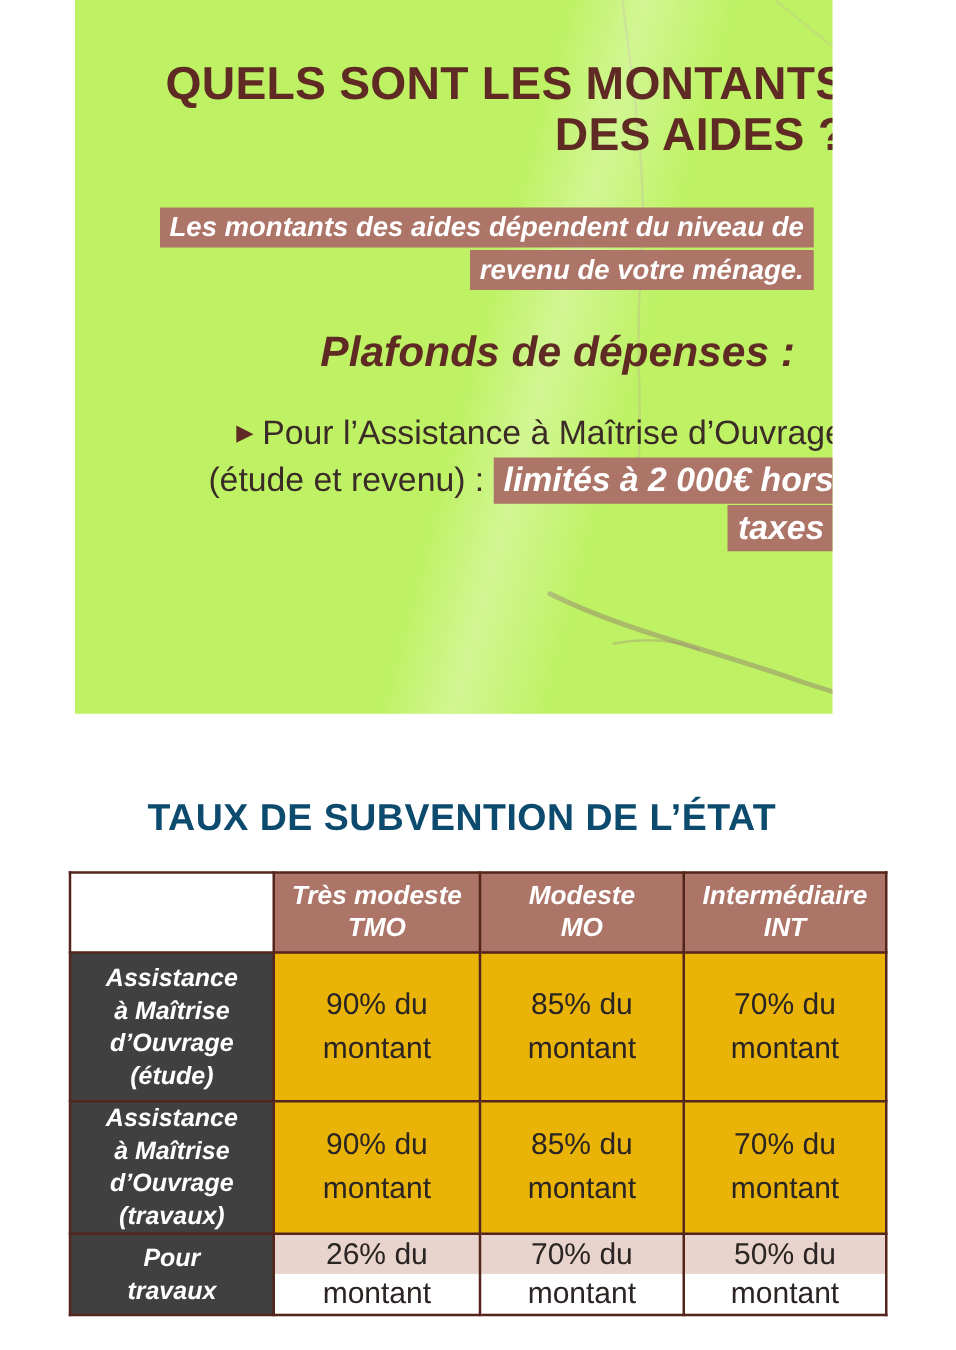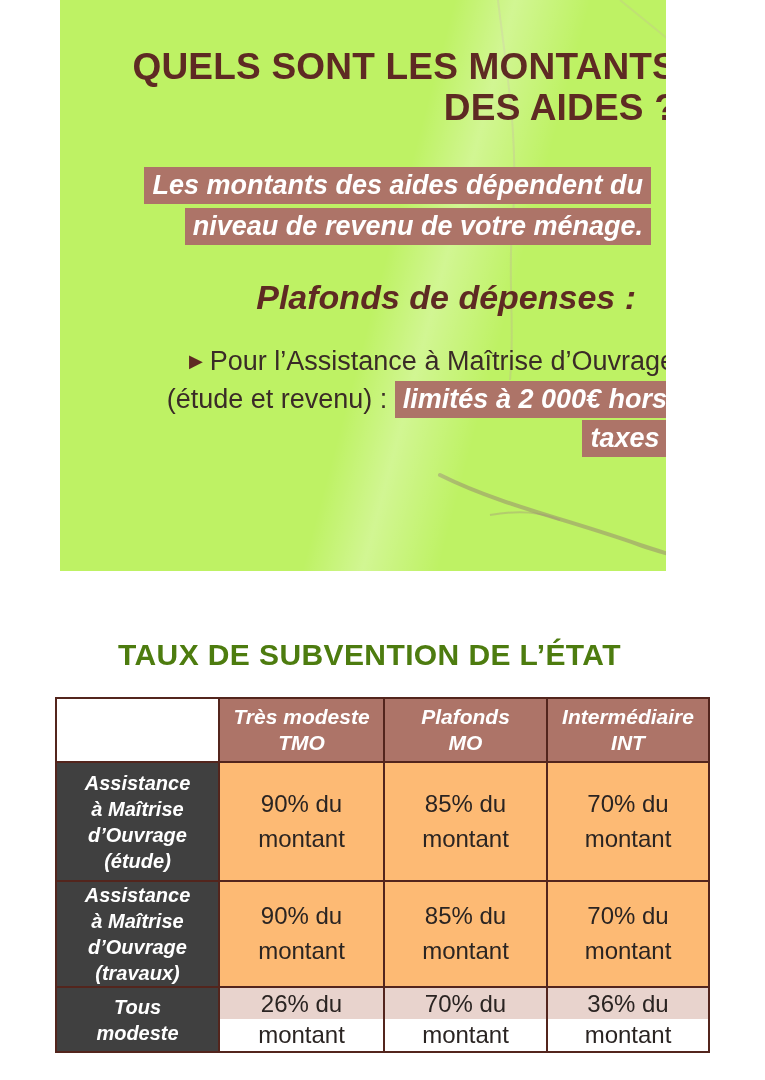--- a/index.html
+++ b/index.html
@@ -46,7 +46,7 @@
   .hero-intro {
     margin-top: 36px;
     width: 534px;
-    font-size: 27px;
+    font-size: 22px;
     line-height: 1.54;
   }
   .hl {

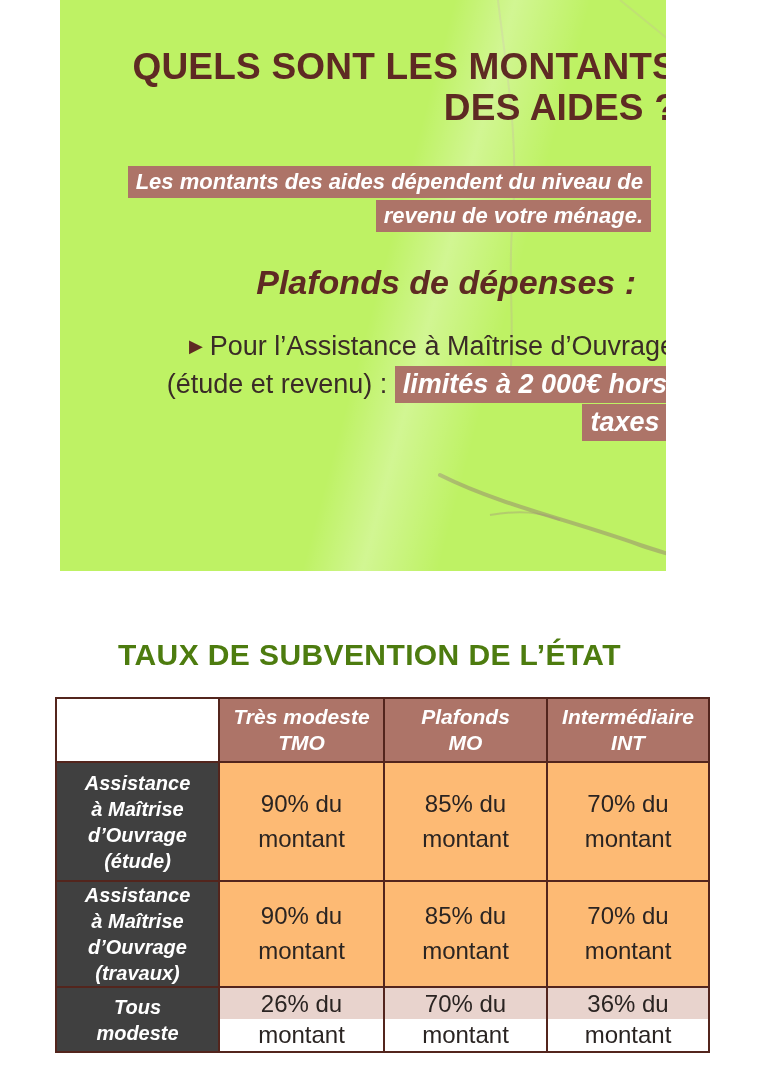--- a/index.html
+++ b/index.html
@@ -89,7 +89,7 @@
     left: 118px; top: 638px;
     font-size: 30px;
     font-weight: bold;
-    color: #4d7c0f;
+    color: #0c4a6e;
     letter-spacing: 0.4px;
   }
 

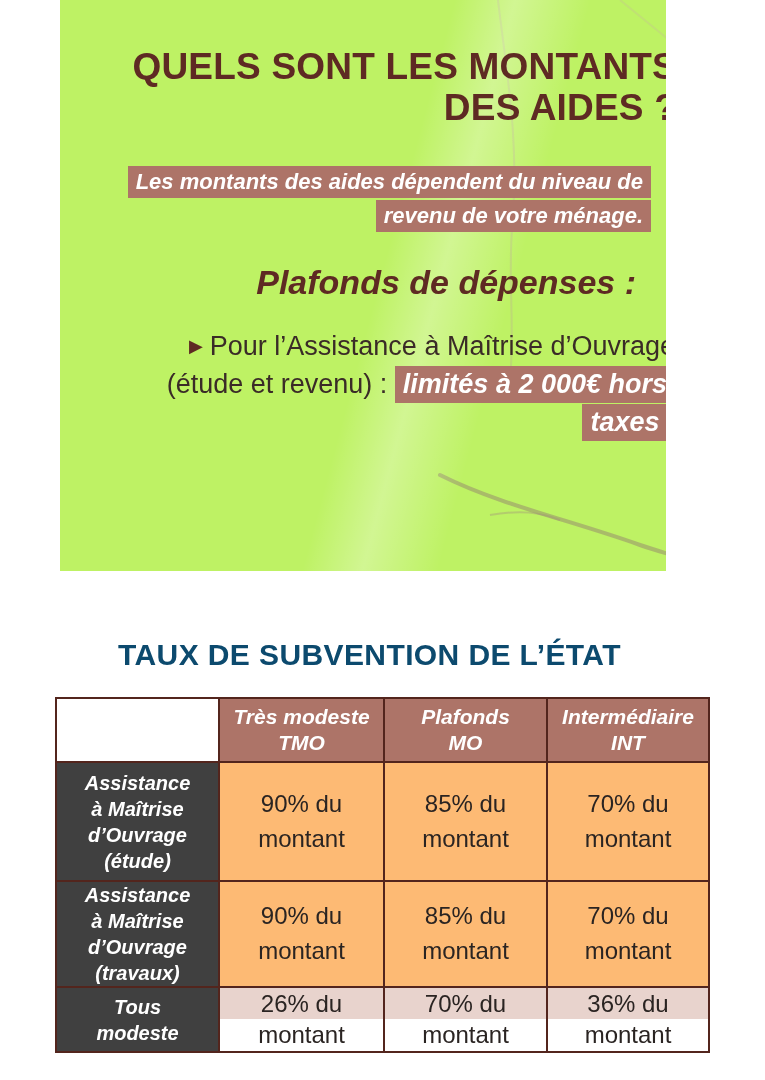--- a/index.html
+++ b/index.html
@@ -184,7 +184,7 @@
           <div>TMO</div>
         </th>
         <th class="colhead">
-          <div>Plafonds</div>
+          <div>Modeste</div>
           <div>MO</div>
         </th>
         <th class="colhead">

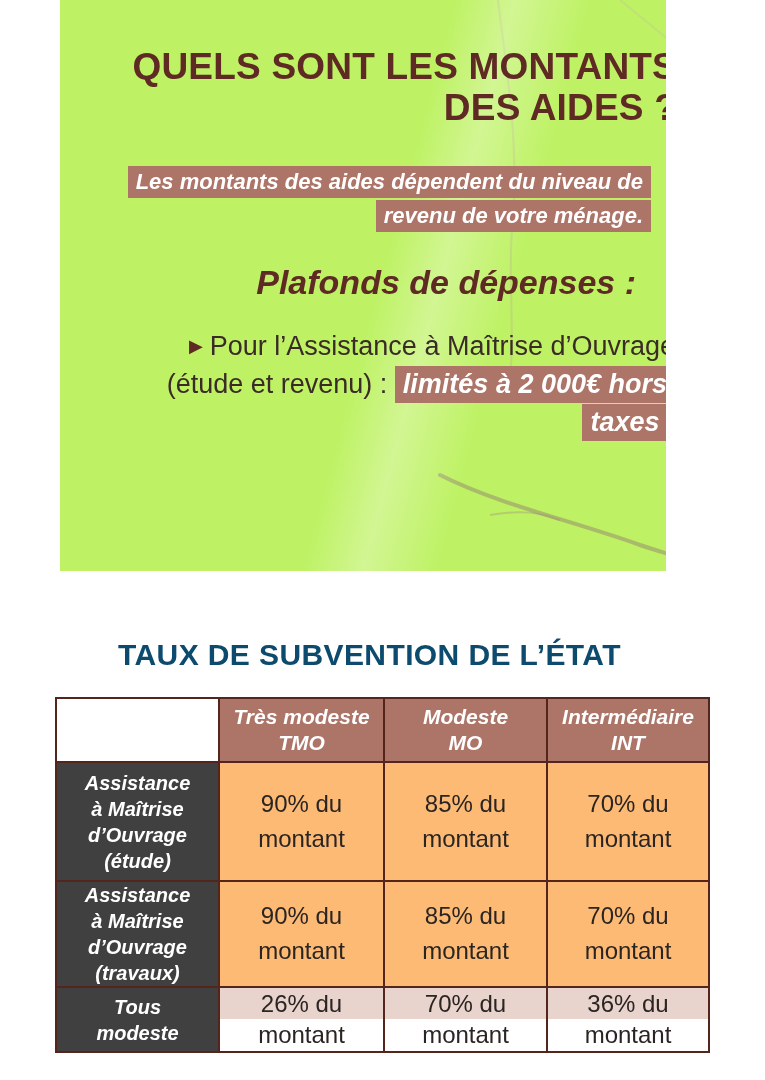--- a/index.html
+++ b/index.html
@@ -126,7 +126,7 @@
   th.rowlabel span { display: inline-block; max-width: 122px; }
 
   td.val {
-    background: #fdba74;
+    background: #eab308;
     color: #2a2422;
     font-size: 24px;
   }

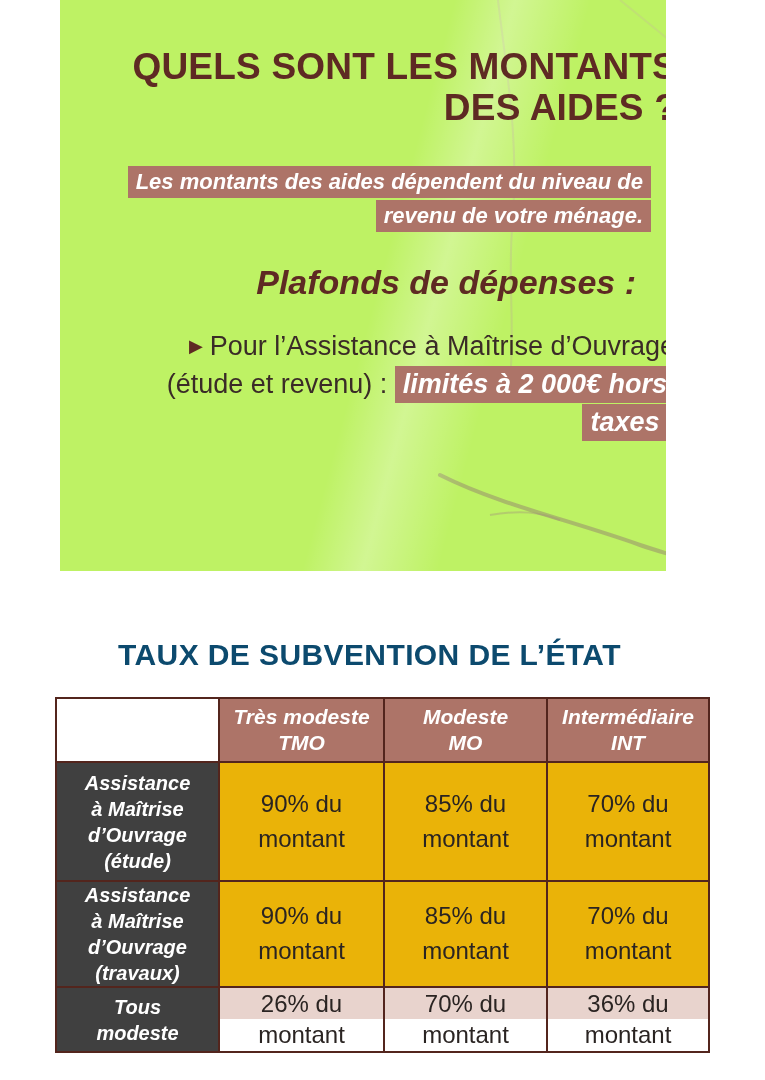--- a/index.html
+++ b/index.html
@@ -210,7 +210,7 @@
       </tr>
       <tr class="r3" style="height:65px">
         <th class="rowlabel">
-          <span>Tous modeste</span>
+          <span>Pour travaux</span>
         </th>
         <td class="val"><span>26% du montant</span></td>
         <td class="val"><span>70% du montant</span></td>

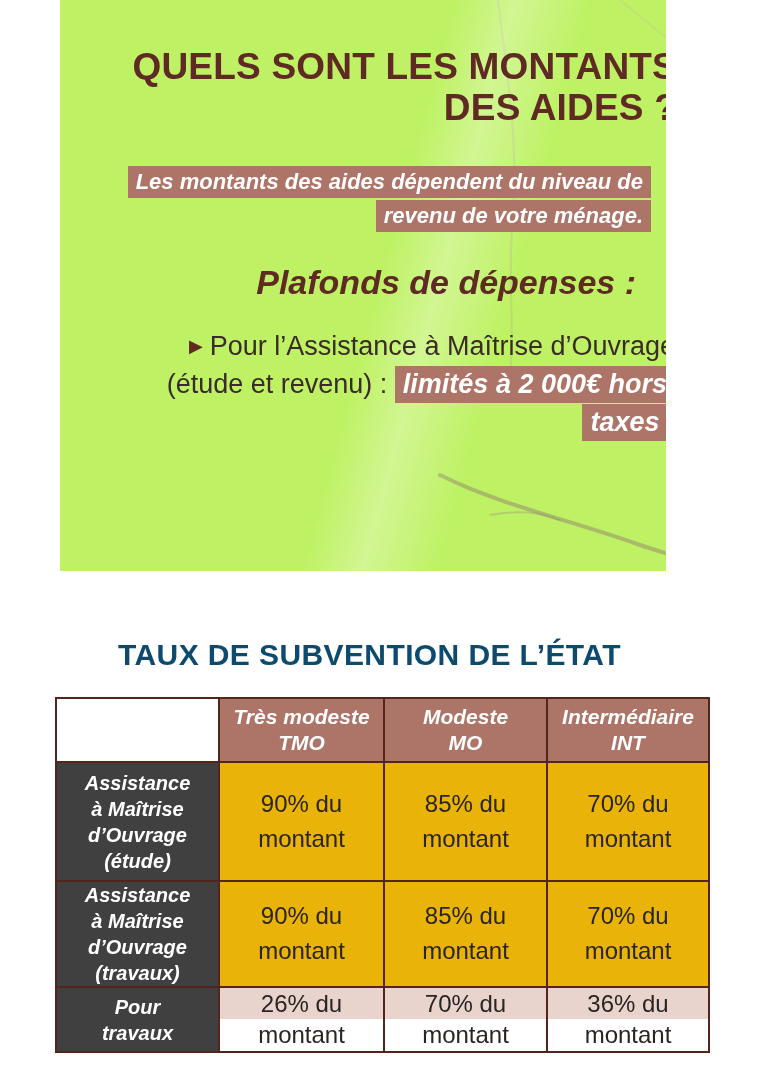--- a/index.html
+++ b/index.html
@@ -214,7 +214,7 @@
         </th>
         <td class="val"><span>26% du montant</span></td>
         <td class="val"><span>70% du montant</span></td>
-        <td class="val"><span>36% du montant</span></td>
+        <td class="val"><span>50% du montant</span></td>
       </tr>
     </tbody>
       </table>

